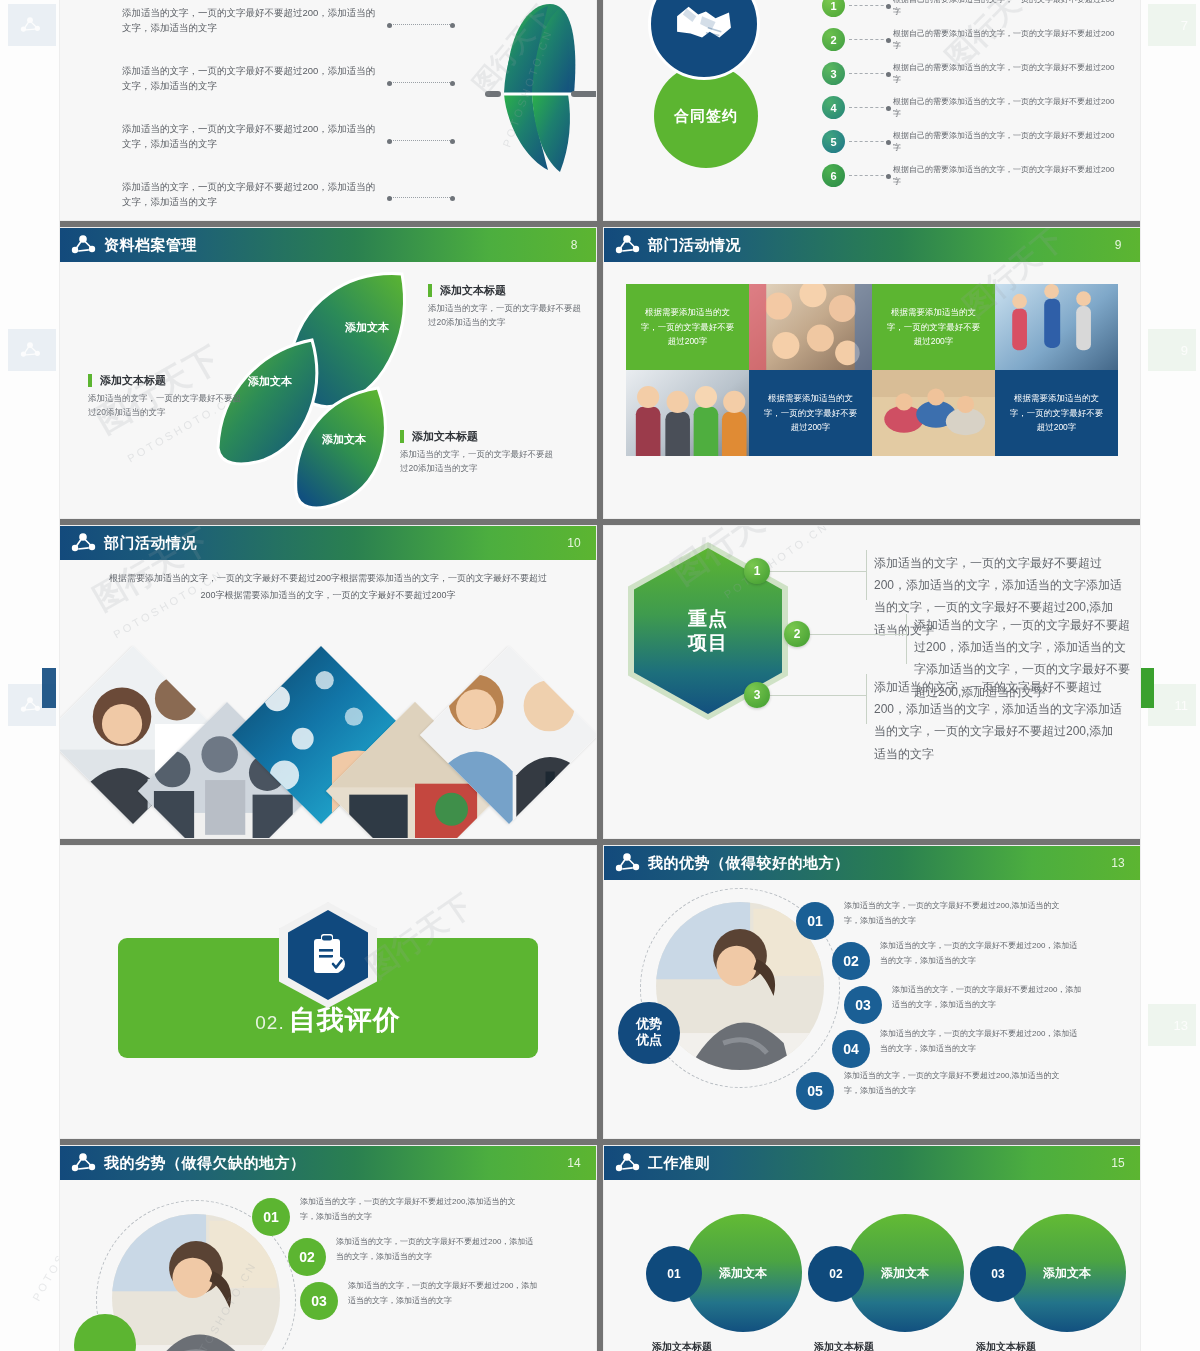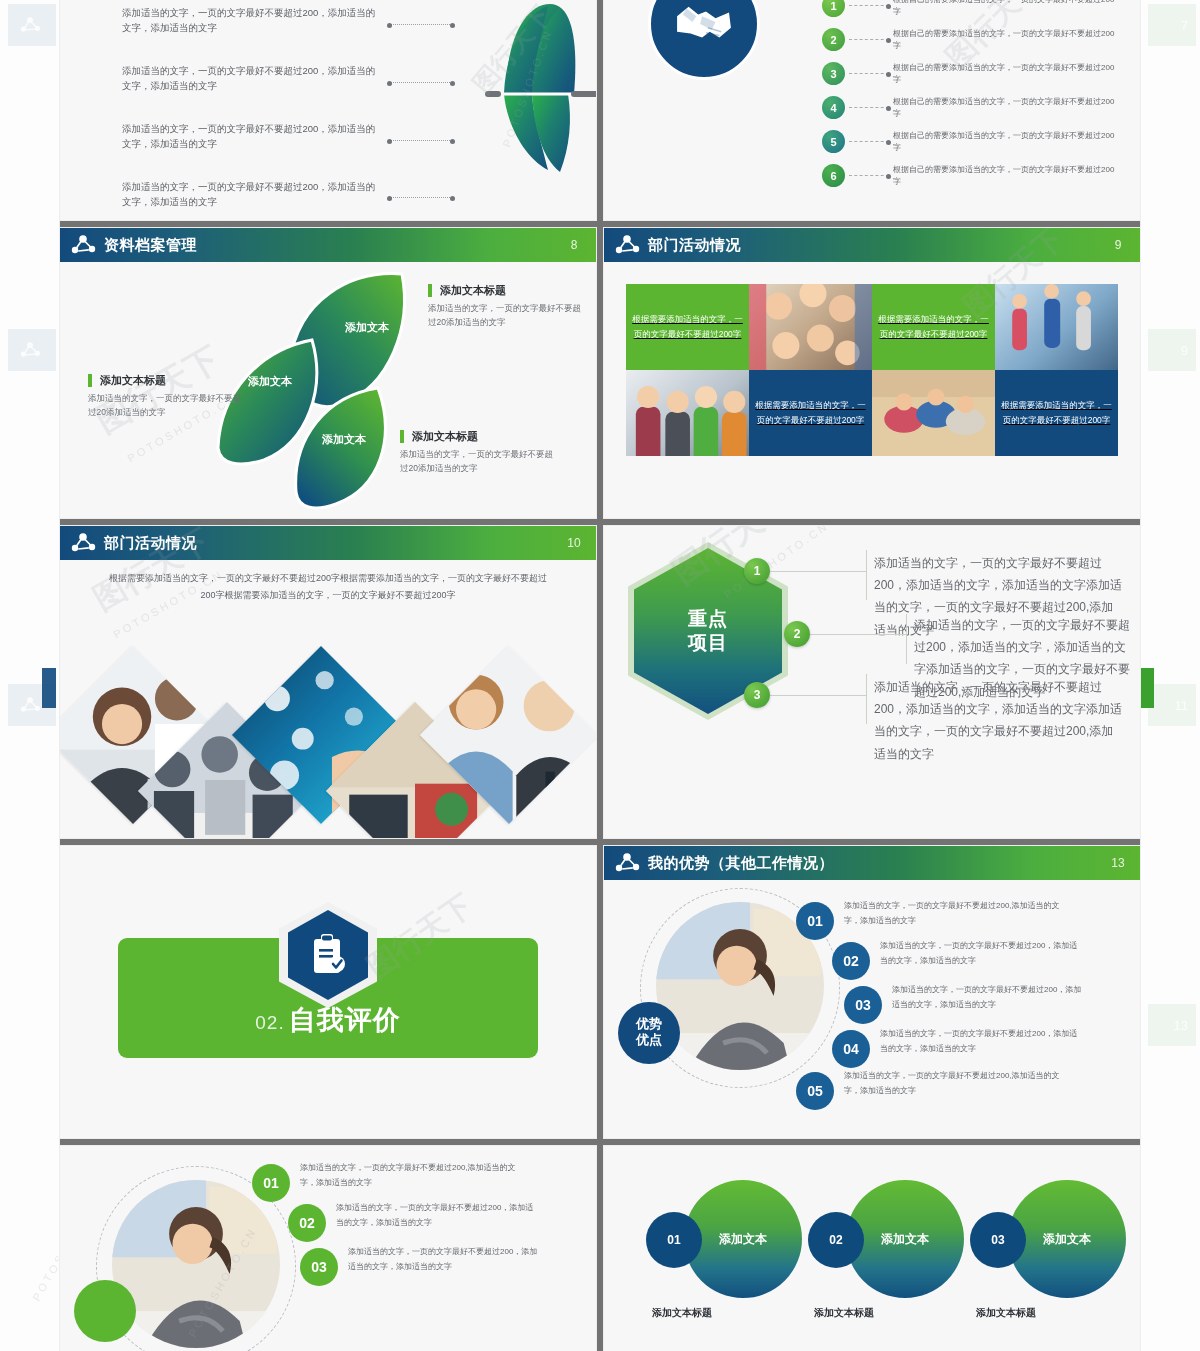--- a/index.html
+++ b/index.html
@@ -349,6 +349,9 @@
     <section class="slide col-r r0">
       <div class="sbody" style="height:100%;">
         <div class="hs-wrap">
+          <div class="hs-green">
+            <span>合同签约</span>
+          </div>
           <div class="hs-circle">
             <svg viewBox="0 0 64 52" width="62" height="50">
               <path d="M4 18 L16 8 L26 16 L34 13 L44 20 L58 14 L60 30 L48 40 L38 34 L30 40 L18 36 L4 34 Z" fill="#ffffff"></path>

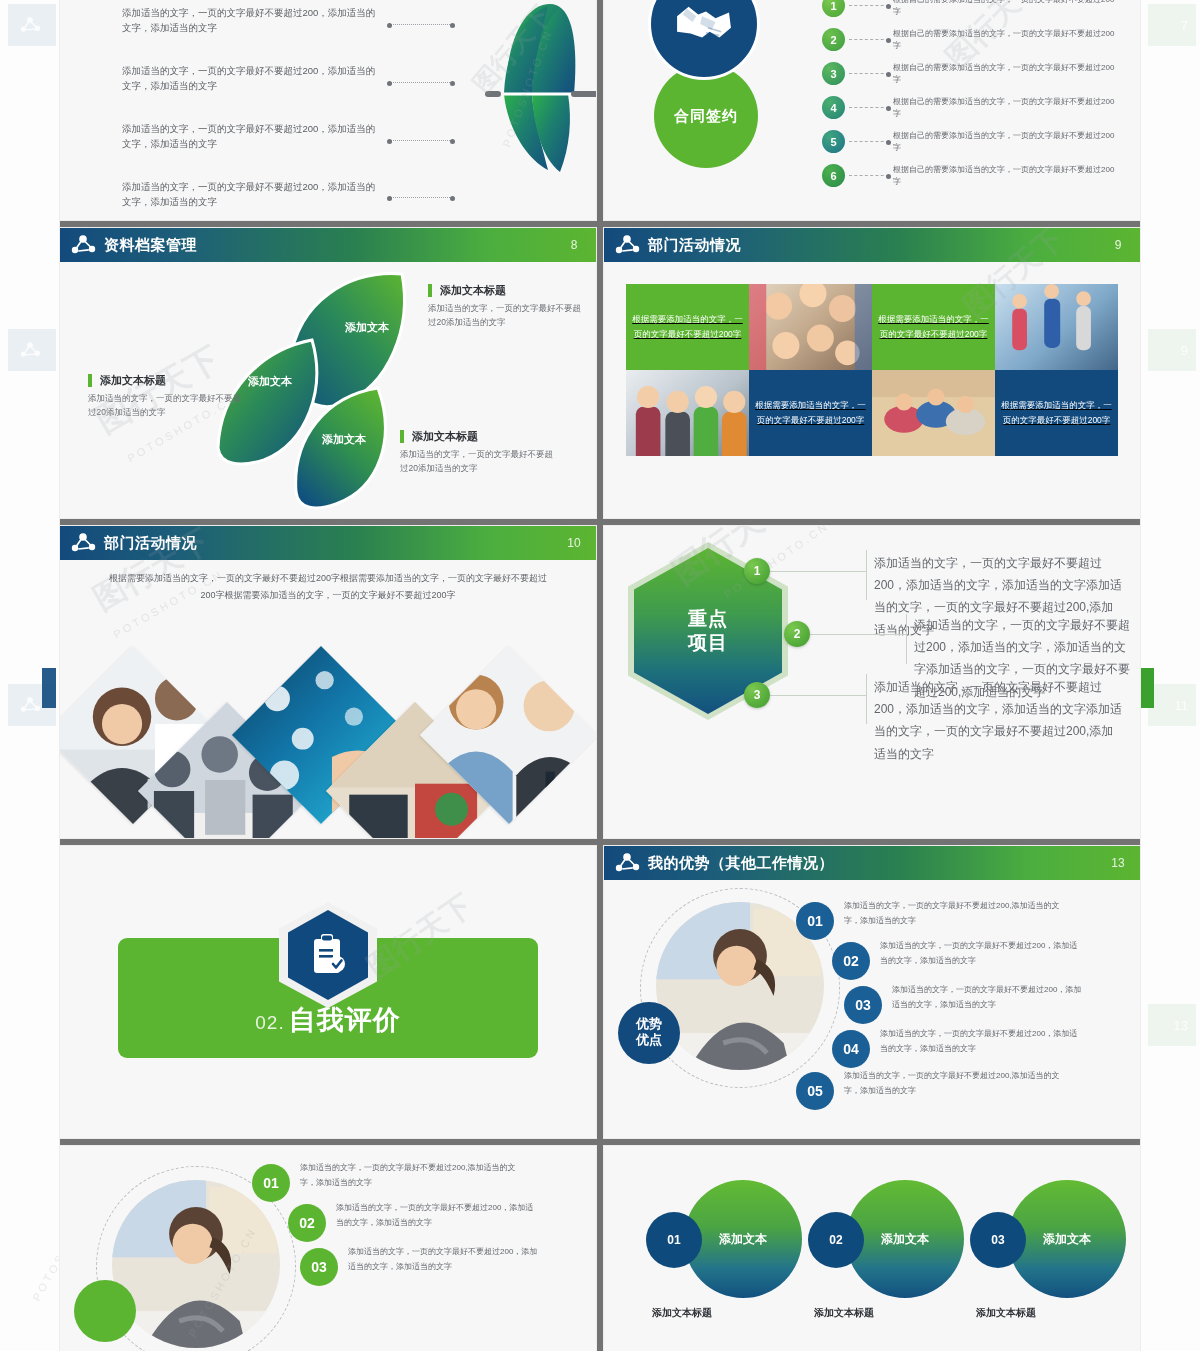--- a/index.html
+++ b/index.html
@@ -109,7 +109,7 @@
   .pg { position:absolute; left:22px; top:22px; width:492px; height:172px;
         display:grid; grid-template-columns:repeat(4,1fr); grid-template-rows:repeat(2,1fr);}
   .pg .cell { position:relative; overflow:hidden; display:flex; align-items:center; justify-content:center;}
-  .pg .txt { padding:6px;text-decoration:underline; }
+  .pg .txt { padding:14px; }
   .pg .txt p { color:#fff; font-size:8.5px; line-height:1.75; text-align:center; }
   .pg .green { background:#5cb531; }
   .pg .blue  { background:#124a7e; }

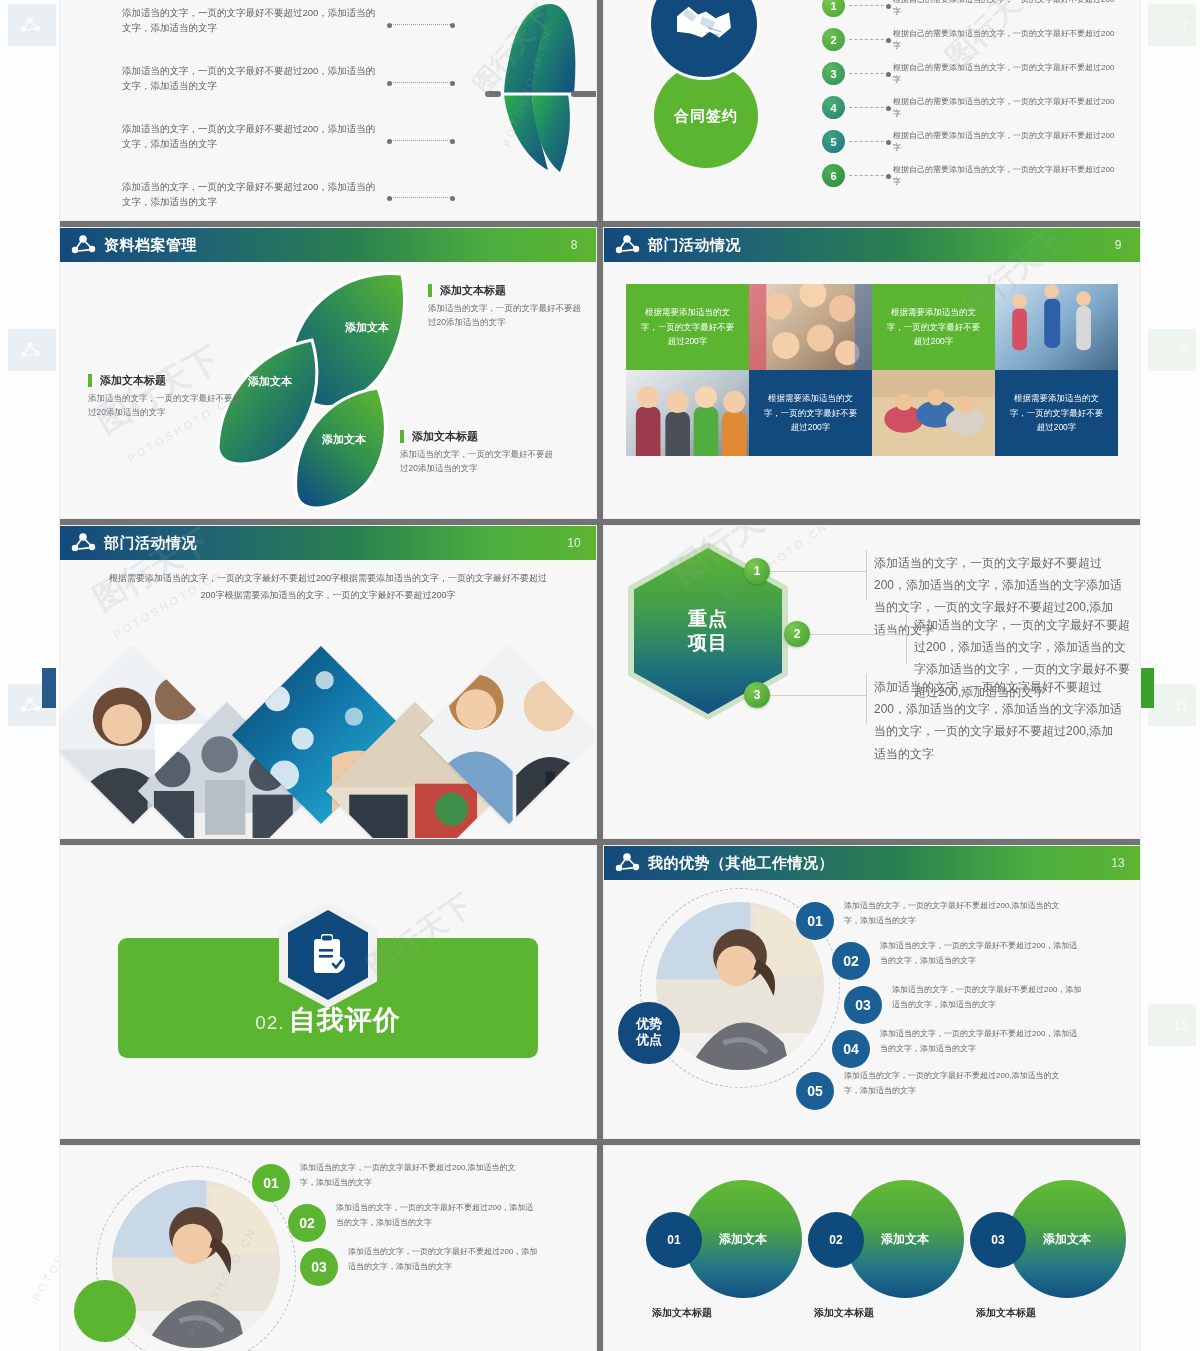--- a/index.html
+++ b/index.html
@@ -667,7 +667,7 @@
           <circle cx="22" cy="15" r="3.2" fill="#fff"></circle>
           <path d="M6.5 14 L11 7.5 M15 7.5 L20.5 13 M8.2 17 L18.8 15.8" stroke="#fff" stroke-width="1.7" fill="none"></path>
         </svg>
-        <div class="stitle">我的优势（其他工作情况）</div>
+        <div class="stitle">我的优势（做得较好的地方）</div>
         <div class="snum">13</div>
       </header>
       <div class="sbody">

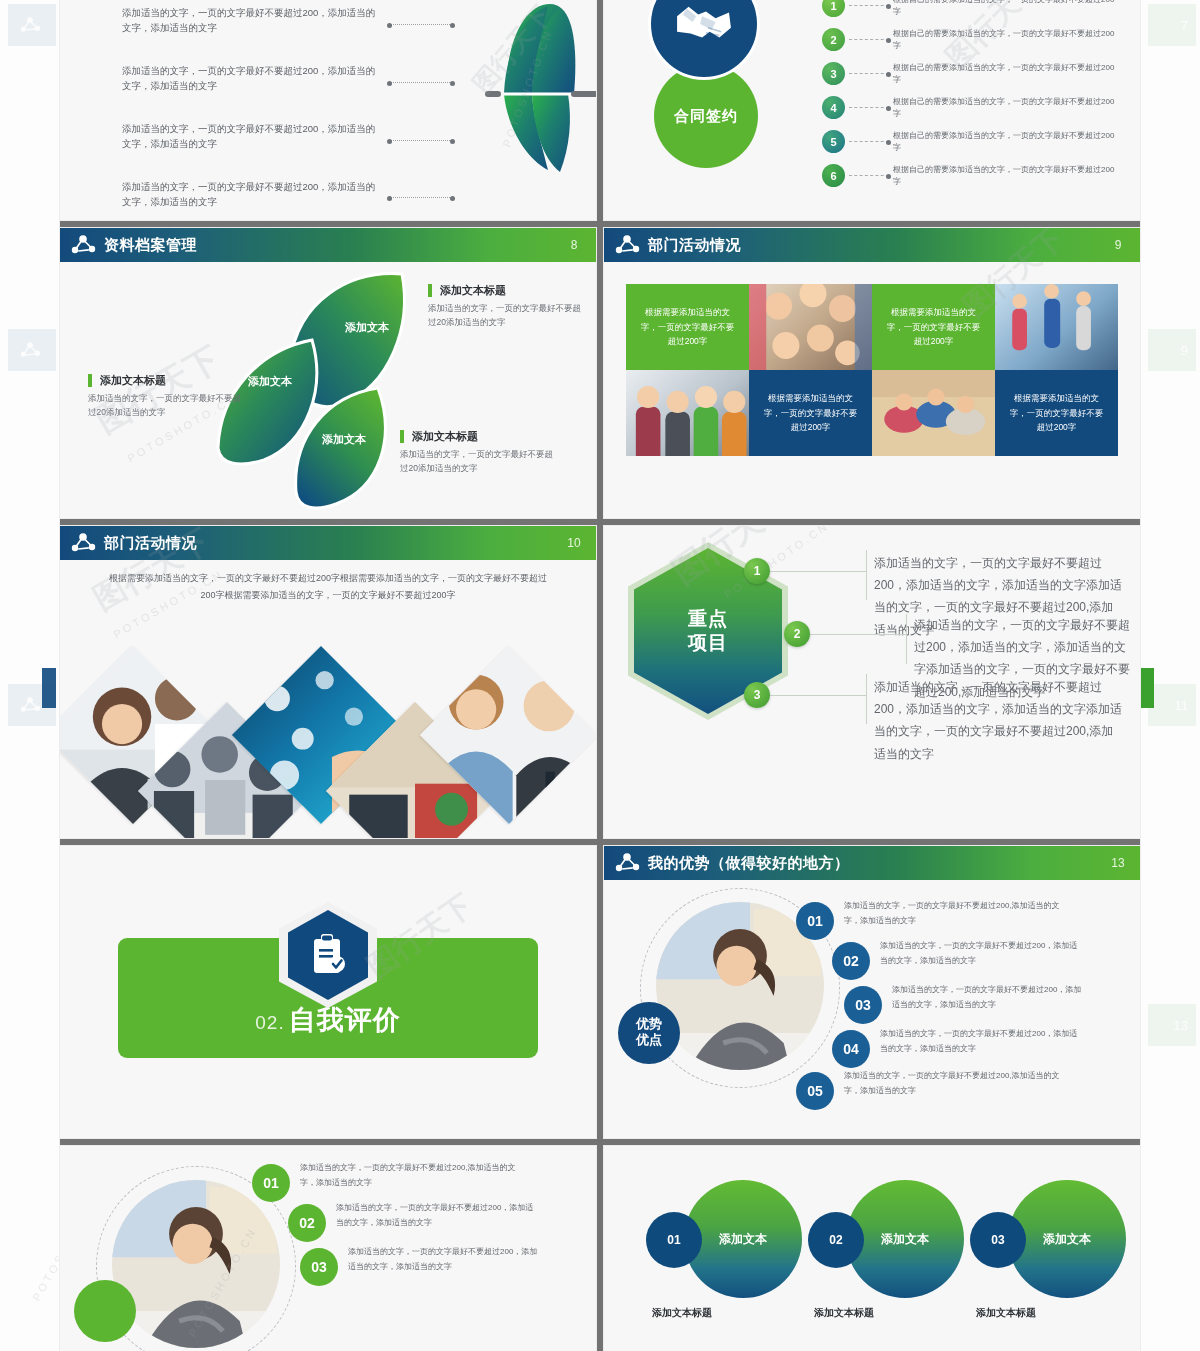--- a/index.html
+++ b/index.html
@@ -718,6 +718,16 @@
     </section>
 
     <section class="slide col-l r4">
+      <header class="shead">
+        <svg class="node-icon" viewBox="0 0 26 22">
+          <circle cx="5" cy="16" r="3.2" fill="#fff"></circle>
+            <circle cx="13" cy="5" r="3.8" fill="#fff"></circle>
+          <circle cx="22" cy="15" r="3.2" fill="#fff"></circle>
+          <path d="M6.5 14 L11 7.5 M15 7.5 L20.5 13 M8.2 17 L18.8 15.8" stroke="#fff" stroke-width="1.7" fill="none"></path>
+        </svg>
+        <div class="stitle">我的劣势（做得欠缺的地方）</div>
+        <div class="snum">14</div>
+      </header>
       <div class="sbody">
         <div class="cp-dashed" style="left:36px; top:20px;"></div>
         <div class="cp-photo" style="left:52px; top:34px;">

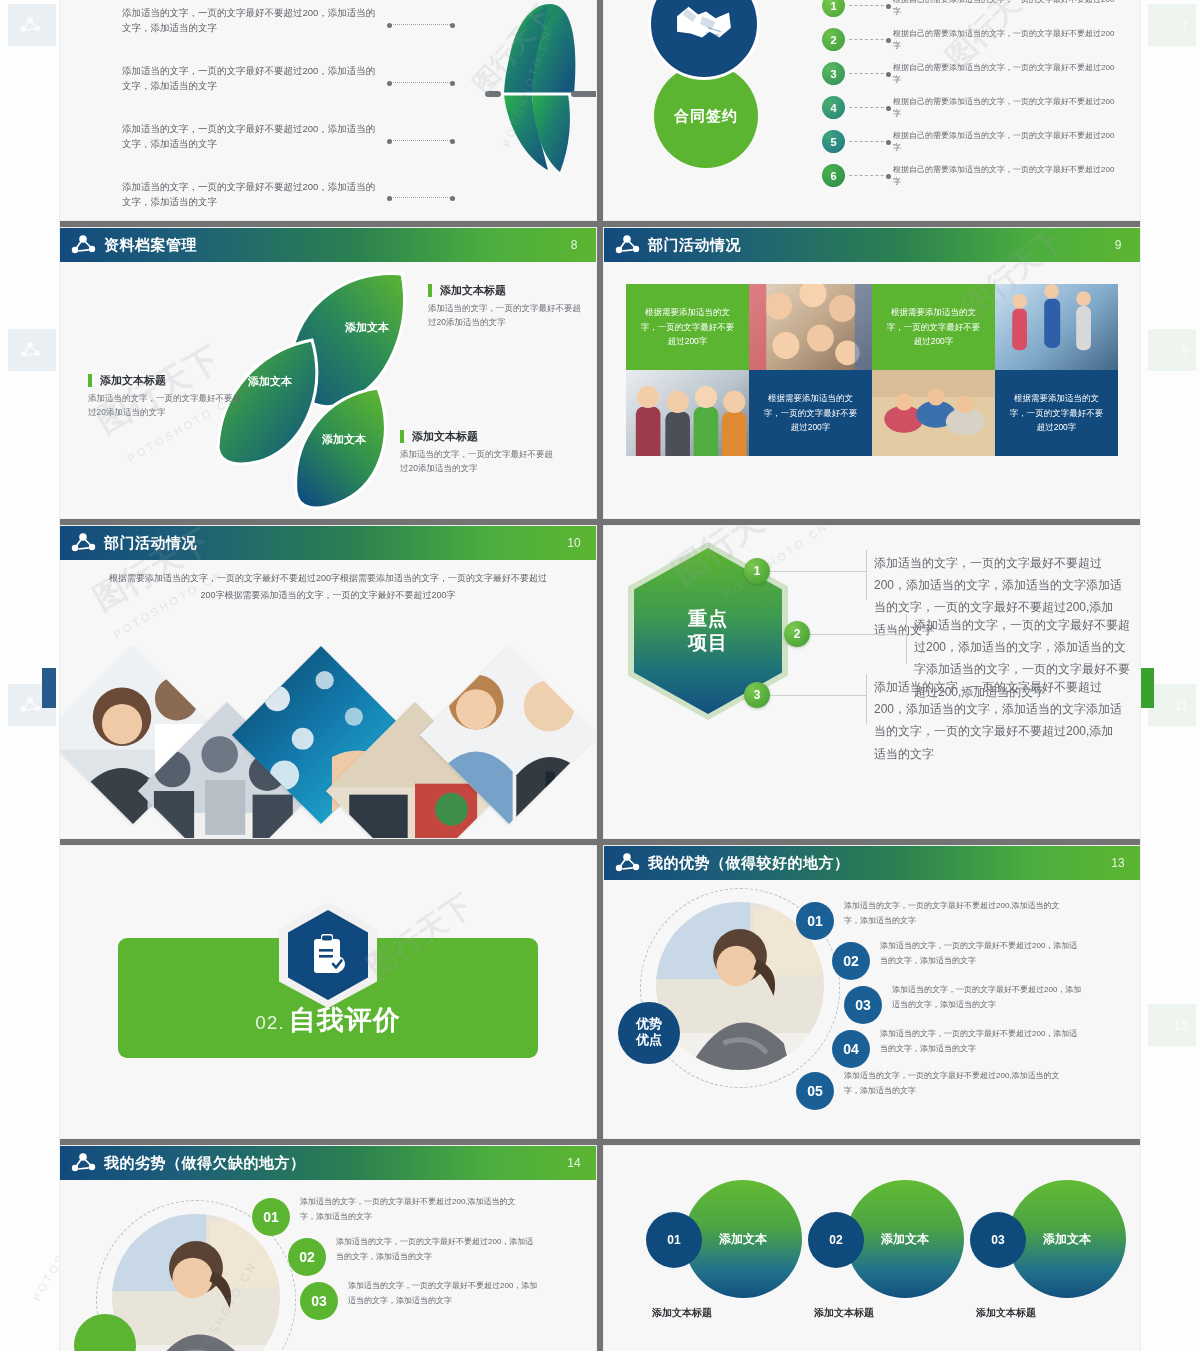--- a/index.html
+++ b/index.html
@@ -765,6 +765,16 @@
     </section>
 
     <section class="slide col-r r4">
+      <header class="shead">
+        <svg class="node-icon" viewBox="0 0 26 22">
+          <circle cx="5" cy="16" r="3.2" fill="#fff"></circle>
+            <circle cx="13" cy="5" r="3.8" fill="#fff"></circle>
+          <circle cx="22" cy="15" r="3.2" fill="#fff"></circle>
+          <path d="M6.5 14 L11 7.5 M15 7.5 L20.5 13 M8.2 17 L18.8 15.8" stroke="#fff" stroke-width="1.7" fill="none"></path>
+        </svg>
+        <div class="stitle">工作准则</div>
+        <div class="snum">15</div>
+      </header>
       <div class="sbody">
         <div class="wp-group" style="left:42px;">
           <div class="wp-big">

